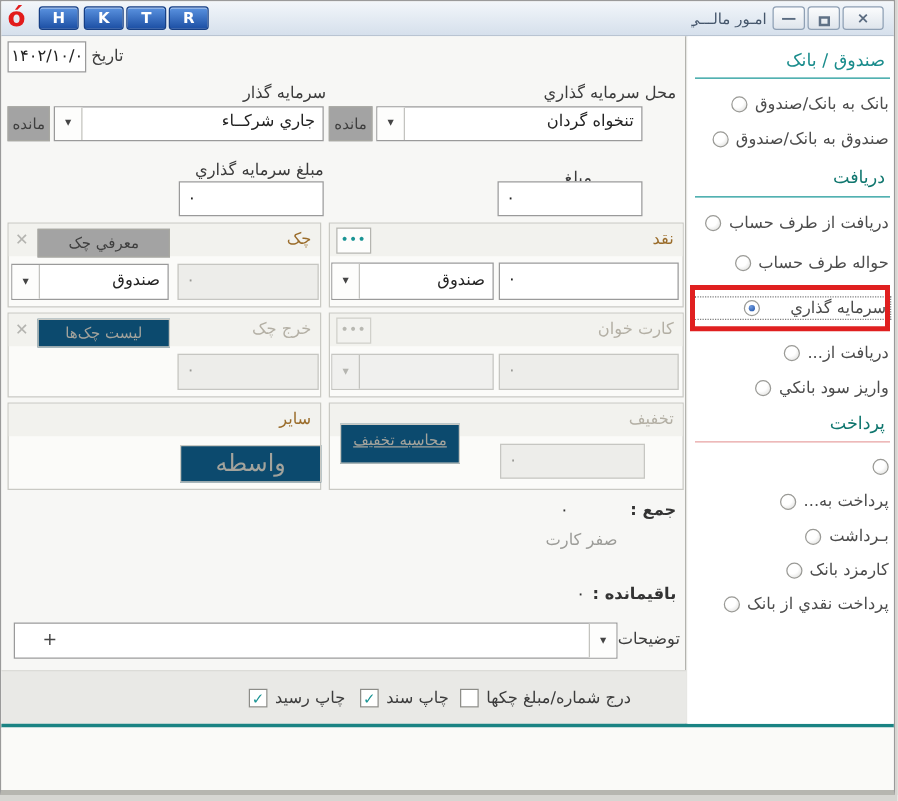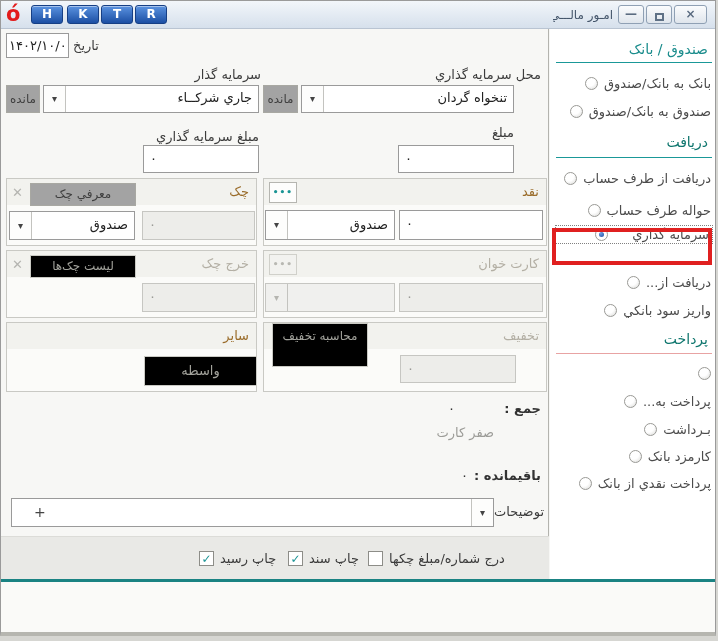--- a/index.html
+++ b/index.html
@@ -129,7 +129,7 @@
     </div>
     <div class="btn" style="left:5px;top:56px;width:34px;height:28px;line-height:26px;">مانده</div>
 
-    <div class="lbl right" style="left:410px;top:96px;width:103px;">مبلغ</div>
+    <div class="lbl right" style="left:410px;top:106px;width:103px;text-align:center;">مبلغ</div>
     <div class="lbl right" style="left:110px;top:100px;width:148px;">مبلغ سرمایه گذاري</div>
     <div class="tb num" style="left:397px;top:116px;width:116px;height:28px;">۰</div>
     <div class="tb num" style="left:142px;top:116px;width:116px;height:28px;">۰</div>

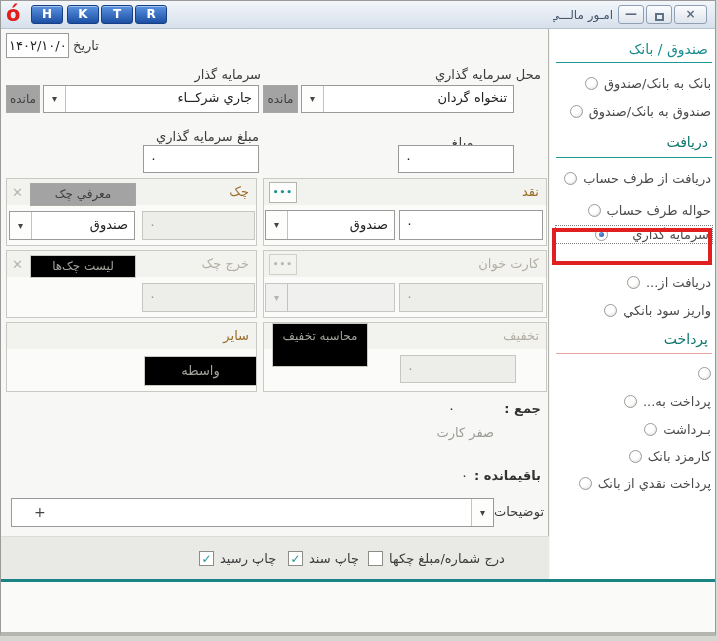--- a/index.html
+++ b/index.html
@@ -254,7 +254,7 @@
       <span class="slbl">حواله طرف حساب</span>
       <span class="radio"></span>
     </div>
-    <div class="s-item selected" style="top:196px;gap:24px;">
+    <div class="s-item selected" style="top:208px;gap:24px;">
       <span class="slbl">سرمایه گذاري</span>
       <span class="radio"></span>
     </div>

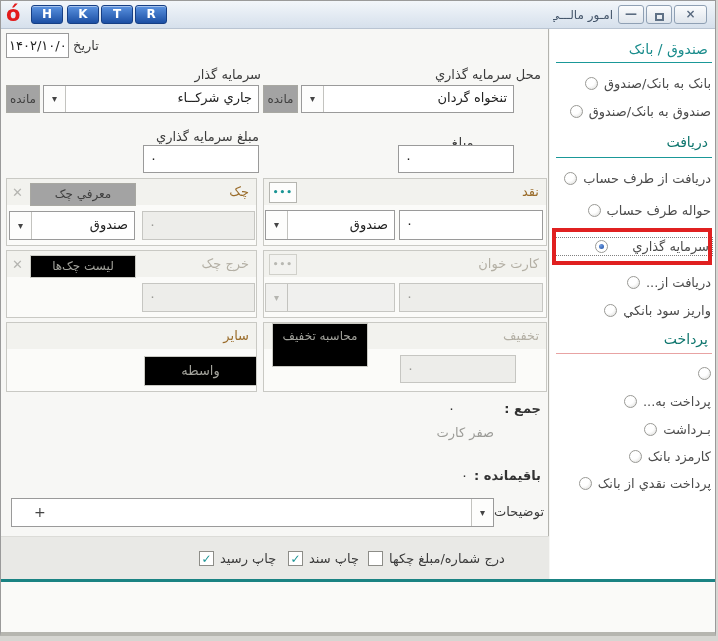--- a/index.html
+++ b/index.html
@@ -46,7 +46,7 @@
   .combo.dis .val{color:#a5a5a0;}
   .btn{position:absolute;background:#a3a3a3;border:1px solid #a8a8a2;color:#3f3f3f;
        font-size:12px;text-align:center;direction:rtl;cursor:default;}
-  .btn.lite{color:#a3a39c;border-color:#cacac4;background:#000000;}
+  .btn.lite{color:#a3a39c;border-color:#cacac4;background:#0c4a6e;}
   .xico{position:absolute;color:#b4b4b0;font-size:13px;font-weight:bold;cursor:default;}
   .more{position:absolute;width:28px;height:21px;background:#fdfdfc;border:1px solid #b5b5b0;
         color:#1a9494;font-size:9px;letter-spacing:1px;text-align:center;line-height:18px;font-weight:bold;}

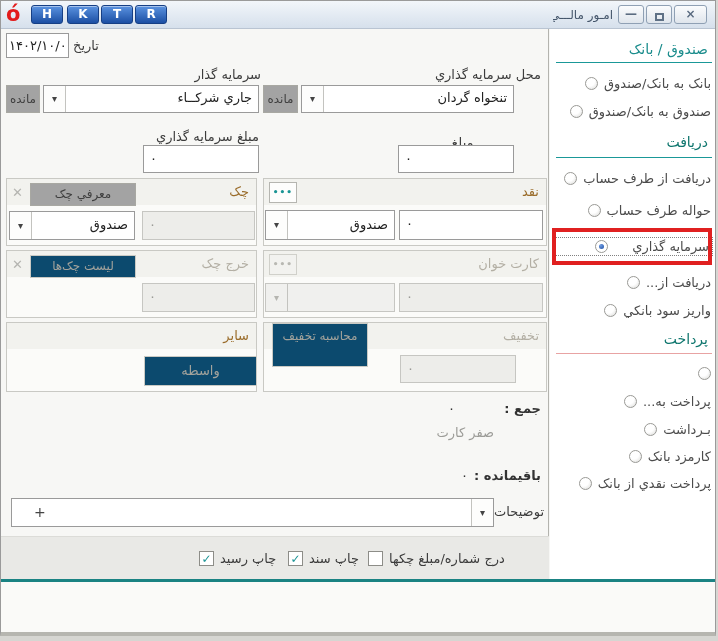--- a/index.html
+++ b/index.html
@@ -179,7 +179,7 @@
     <div class="grp" style="left:262px;top:293px;width:284px;height:70px;">
       <div class="strip"></div>
       <div class="grp-title dis">تخفیف</div>
-      <div class="btn lite" style="left:8px;top:0;width:96px;height:44px;line-height:24px;">محاسبه تخفیف</div>
+      <div class="btn lite" style="left:8px;top:16px;width:96px;height:32px;line-height:24px;text-decoration:underline;">محاسبه تخفیف</div>
       <div class="tb num dis" style="left:136px;top:32px;width:116px;height:28px;">۰</div>
     </div>
 

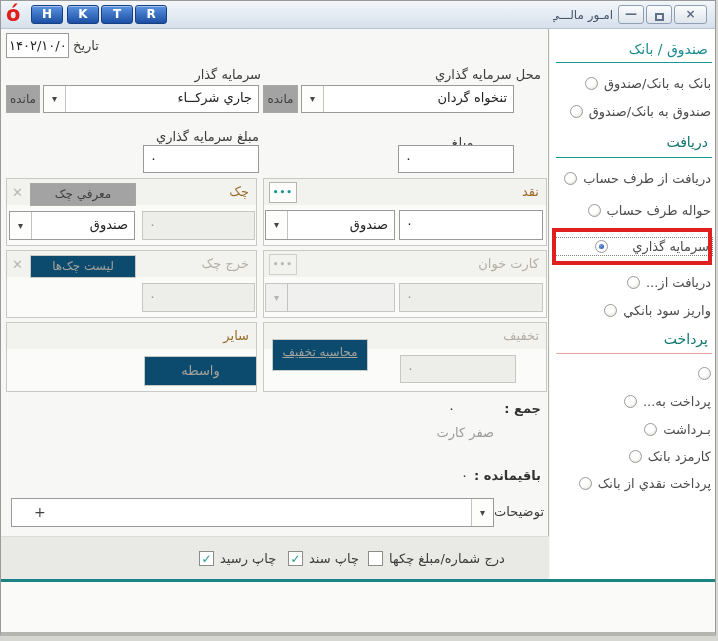--- a/index.html
+++ b/index.html
@@ -186,7 +186,7 @@
     <div class="grp" style="left:5px;top:293px;width:251px;height:70px;">
       <div class="strip"></div>
       <div class="grp-title">سایر</div>
-      <div class="btn lite" style="left:137px;top:33px;width:113px;height:30px;line-height:28px;font-size:13px;">واسطه</div>
+      <div class="btn lite" style="left:137px;top:33px;width:113px;height:30px;line-height:28px;font-size:19px;">واسطه</div>
     </div>
 
     <div class="sumrow" style="left:447px;top:372px;width:93px;">

